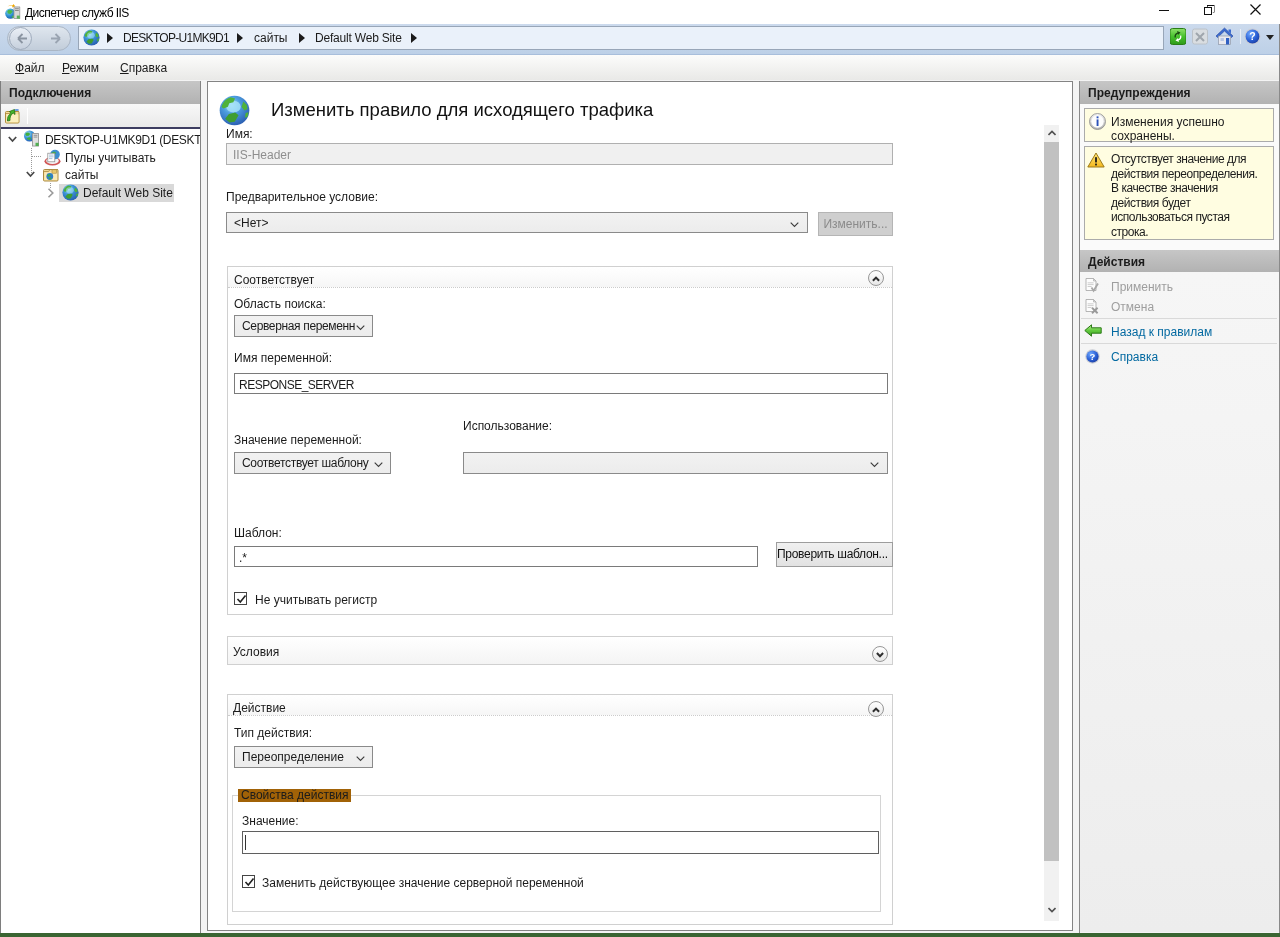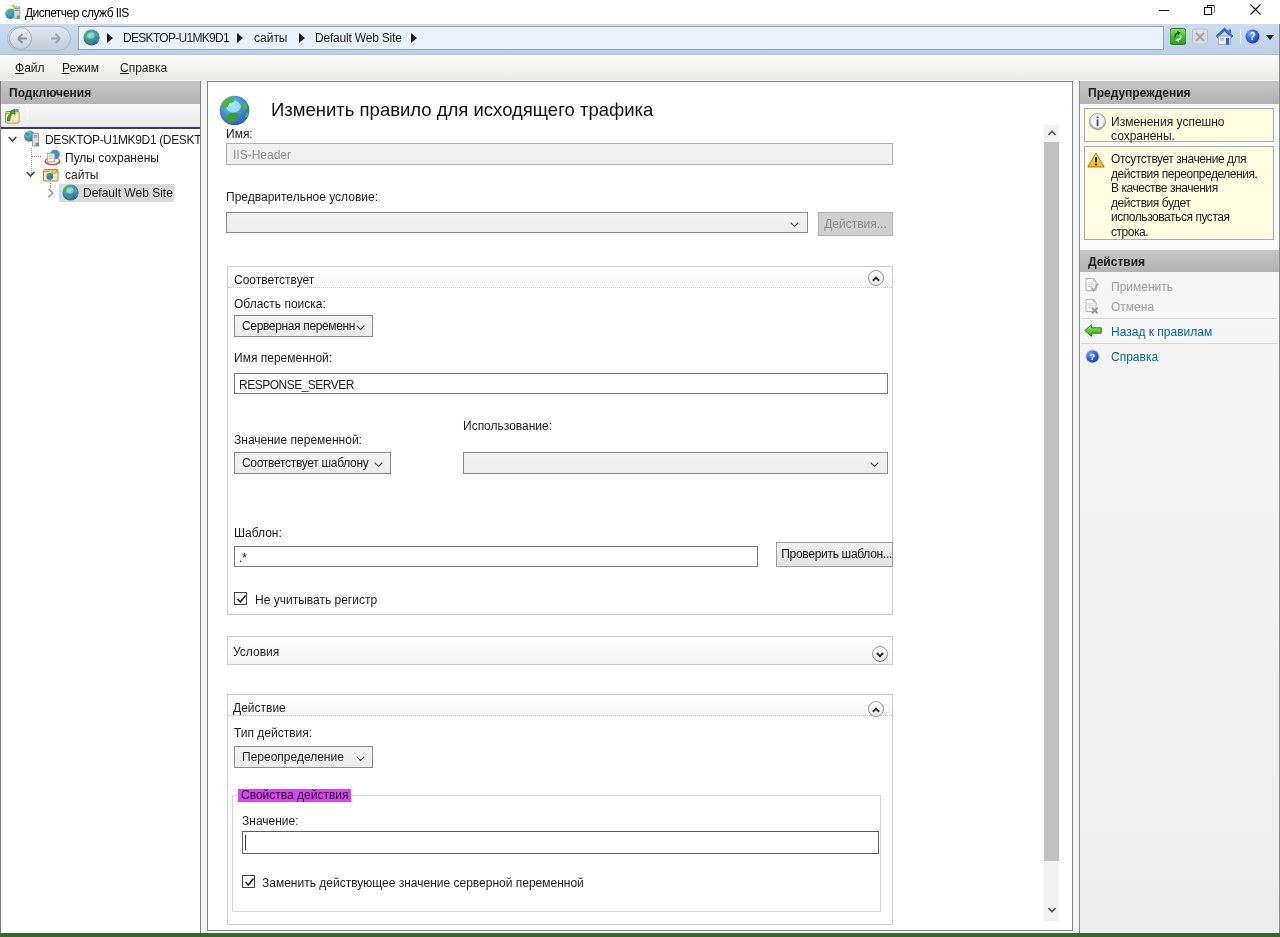--- a/index.html
+++ b/index.html
@@ -191,7 +191,7 @@
 <rect x="5" y="7.4" width="4.6" height="0.9" fill="#9db8d8"></rect>
 <rect x="5" y="9.2" width="3.4" height="0.9" fill="#9db8d8"></rect>
 </svg></div>
- <div class="abs" style="left:65px;top:151px;font-size:12px;">Пулы сохранены</div>
+ <div class="abs" style="left:65px;top:151px;font-size:12px;">Пулы учитывать</div>
 
  <svg class="abs" style="left:26px;top:170px;" width="9" height="8">
       <path d="M0.8 2 L4.5 6 L8.2 2" stroke="#484848" stroke-width="1.7" fill="none"></path>

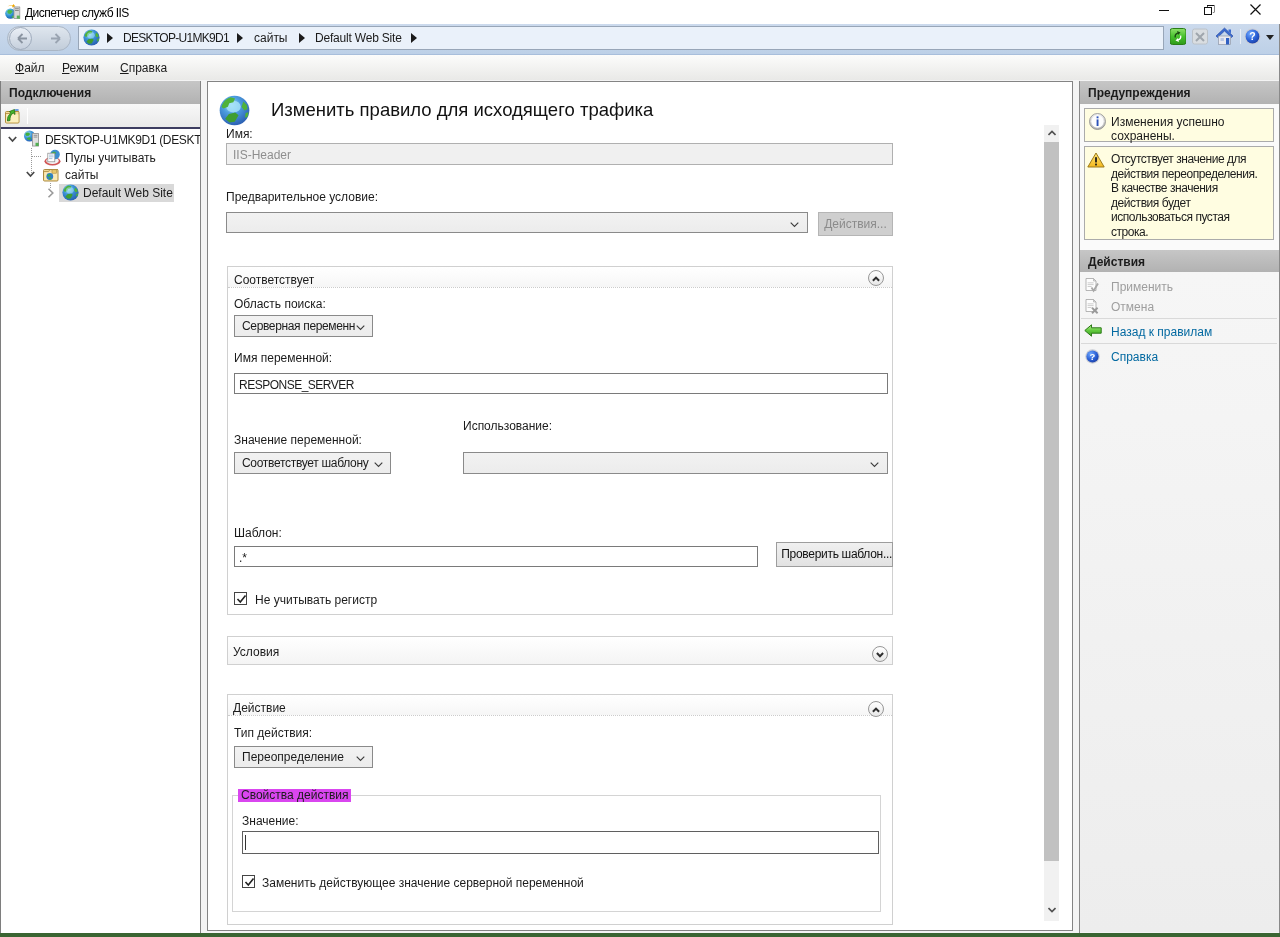--- a/index.html
+++ b/index.html
@@ -255,6 +255,7 @@
 
  <div class="lbl" style="left:226px;top:190px;">Предварительное условие:</div>
  <div class="combo" style="left:226px;top:212px;width:582px;height:21px;">
+      <span class="ct">&lt;Нет&gt;</span>
       <svg style="position:absolute;right:8px;top:8.5px;" width="9" height="6">
         <path d="M0.7 0.7 L4.5 4.4 L8.3 0.7" stroke="#3c3c3c" stroke-width="1.15" fill="none"></path>
       </svg>

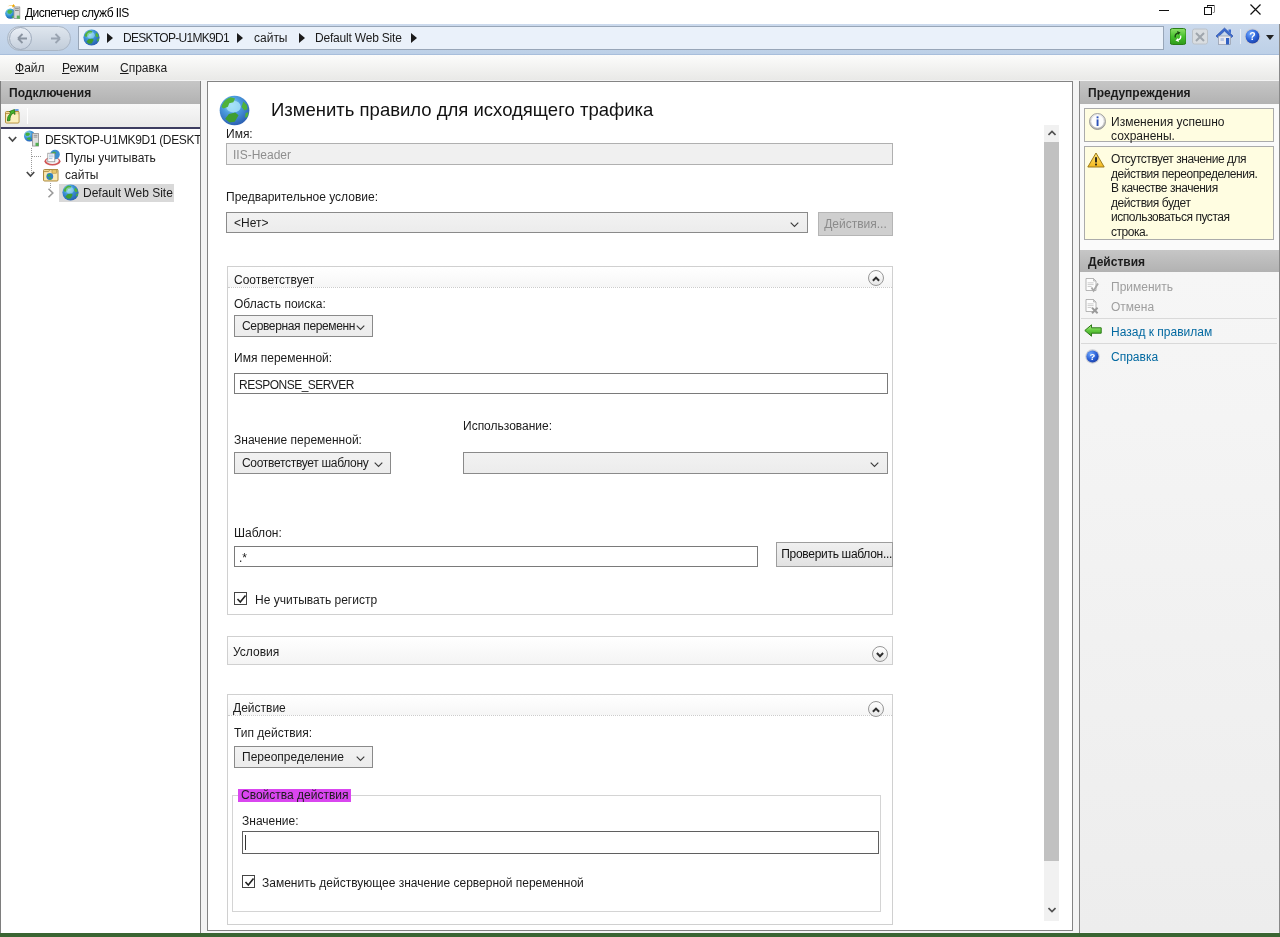--- a/index.html
+++ b/index.html
@@ -260,7 +260,7 @@
         <path d="M0.7 0.7 L4.5 4.4 L8.3 0.7" stroke="#3c3c3c" stroke-width="1.15" fill="none"></path>
       </svg>
     </div>
- <div class="abs" style="left:818px;top:212px;width:75px;height:24px;background:#cfcfcf;border:1px solid #b5b5b5;color:#8b8b8b;font-size:12px;text-align:center;line-height:22px;">Действия...</div>
+ <div class="abs" style="left:818px;top:212px;width:75px;height:24px;background:#cfcfcf;border:1px solid #b5b5b5;color:#8b8b8b;font-size:12px;text-align:center;line-height:22px;">Изменить...</div>
 
  <div class="box" style="left:227px;top:266px;width:666px;height:349px;">
    <div class="bhead"></div>

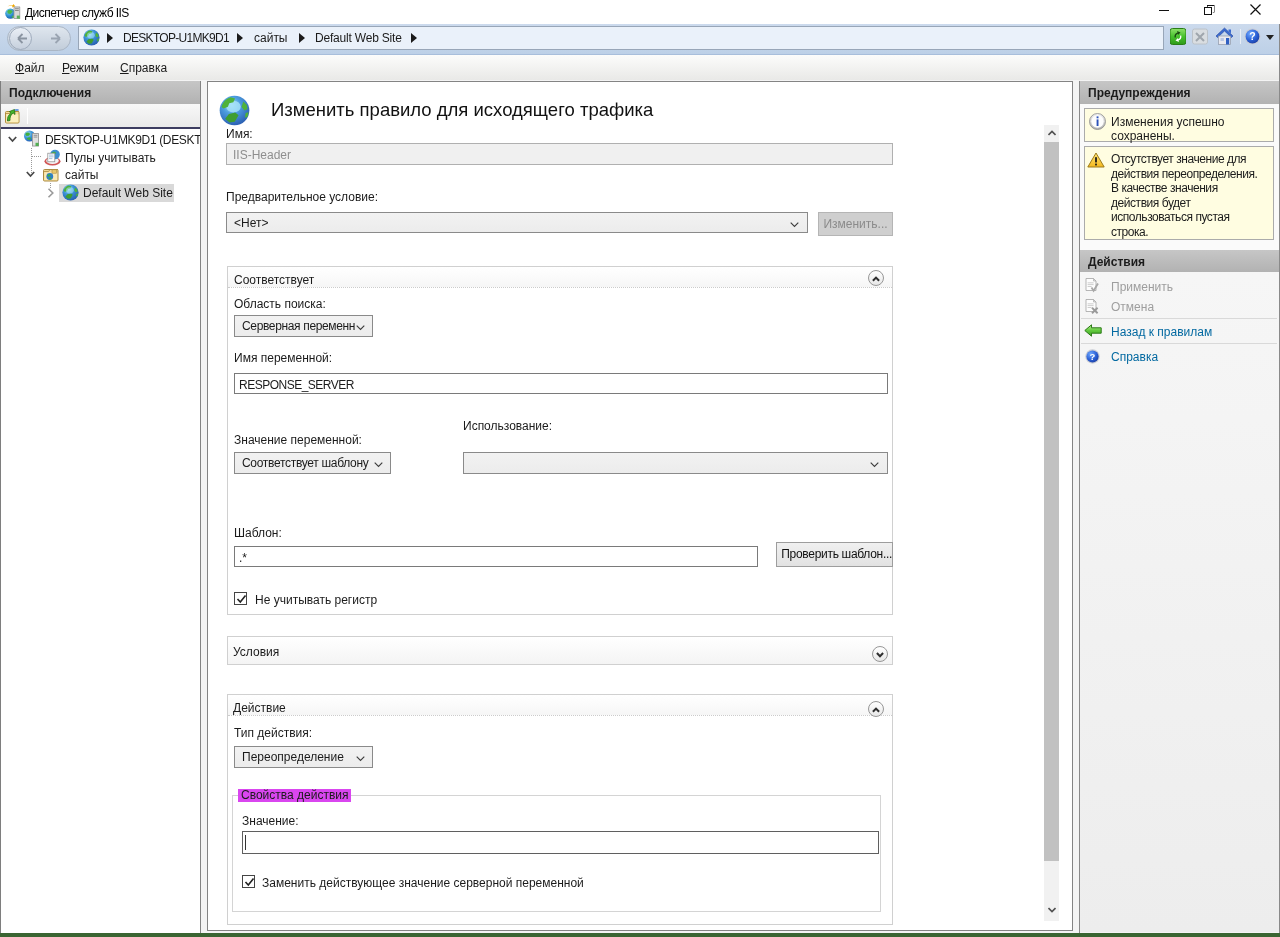--- a/index.html
+++ b/index.html
@@ -297,7 +297,7 @@
  <div class="lbl" style="left:234px;top:526px;">Шаблон:</div>
  <div class="tin" style="left:234px;top:546px;width:524px;height:21px;"></div>
  <div class="abs" style="left:239px;top:551px;font-size:12px;">.*</div>
- <div class="abs" style="left:776px;top:542px;width:117px;height:25px;background:linear-gradient(#f0f0f0,#e2e2e2);border:1px solid #9d9d9d;color:#111;font-size:12px;text-align:right;line-height:23px;white-space:nowrap;letter-spacing:-0.3px;">Проверить шаблон...</div>
+ <div class="abs" style="left:776px;top:542px;width:117px;height:25px;background:linear-gradient(#f0f0f0,#e2e2e2);border:1px solid #9d9d9d;color:#111;font-size:12px;text-align:left;line-height:23px;white-space:nowrap;letter-spacing:-0.3px;">Проверить шаблон...</div>
  <div class="ckb" style="left:234px;top:592px;">
       <svg width="11" height="10">
         <path d="M1.5 5 L4.3 8 L9.5 1.5" stroke="#222" stroke-width="1.6" fill="none"></path>

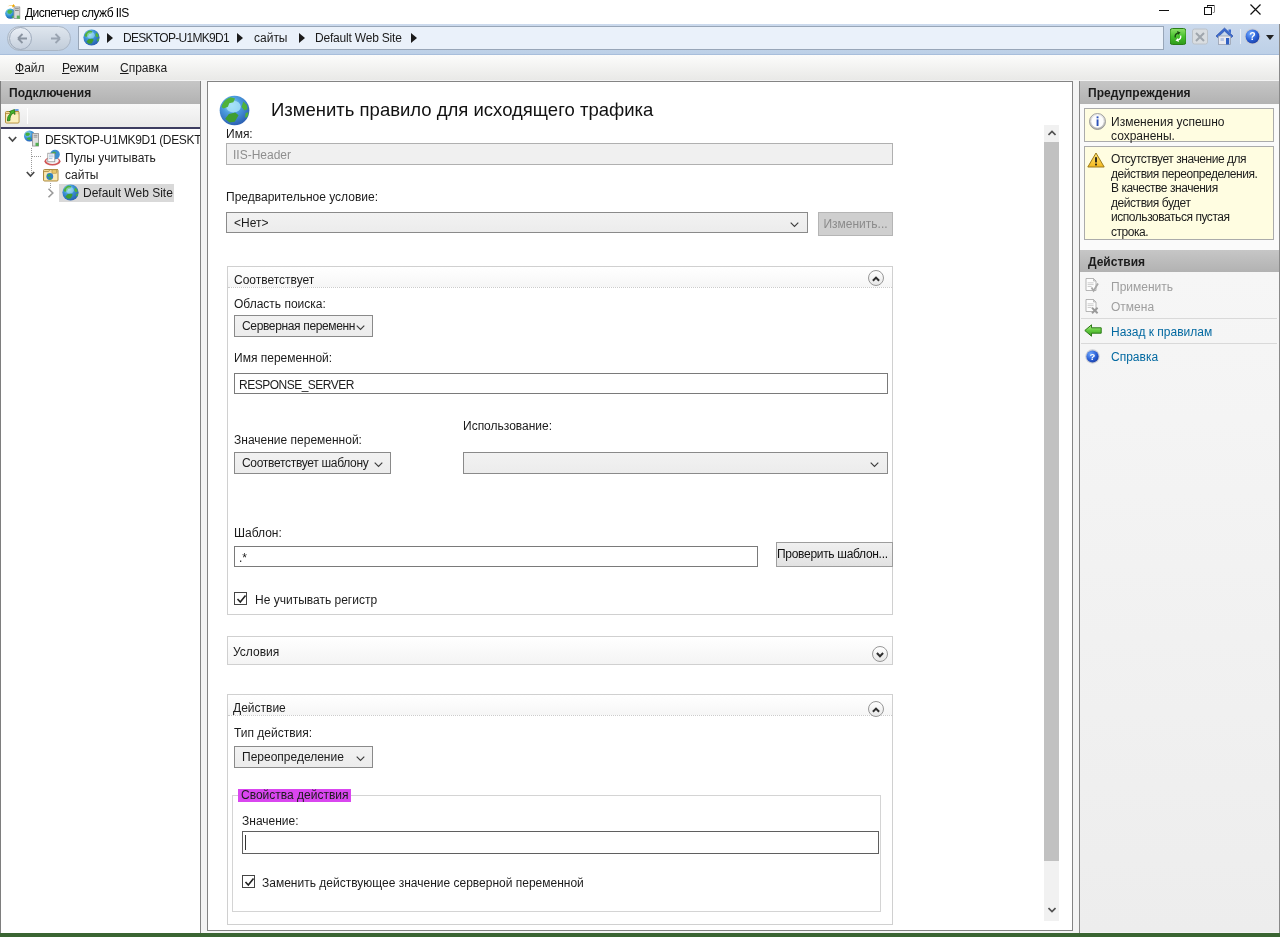--- a/index.html
+++ b/index.html
@@ -331,7 +331,7 @@
     </div>
 
  <div class="abs" style="left:232px;top:795px;width:649px;height:117px;border:1px solid #d4d4d4;"></div>
- <div class="abs" style="left:238px;top:789px;background:#d946ef;padding:0 3px;font-size:12px;line-height:13px;">Свойства действия</div>
+ <div class="abs" style="left:238px;top:789px;background:#a16207;padding:0 3px;font-size:12px;line-height:13px;">Свойства действия</div>
  <div class="lbl" style="left:242px;top:814px;">Значение:</div>
  <div class="abs" style="left:242px;top:831px;width:637px;height:23px;background:#fff;border:1px solid #5f5f5f;"></div>
  <div class="abs" style="left:244.5px;top:835px;width:1px;height:15px;background:#333;"></div>

